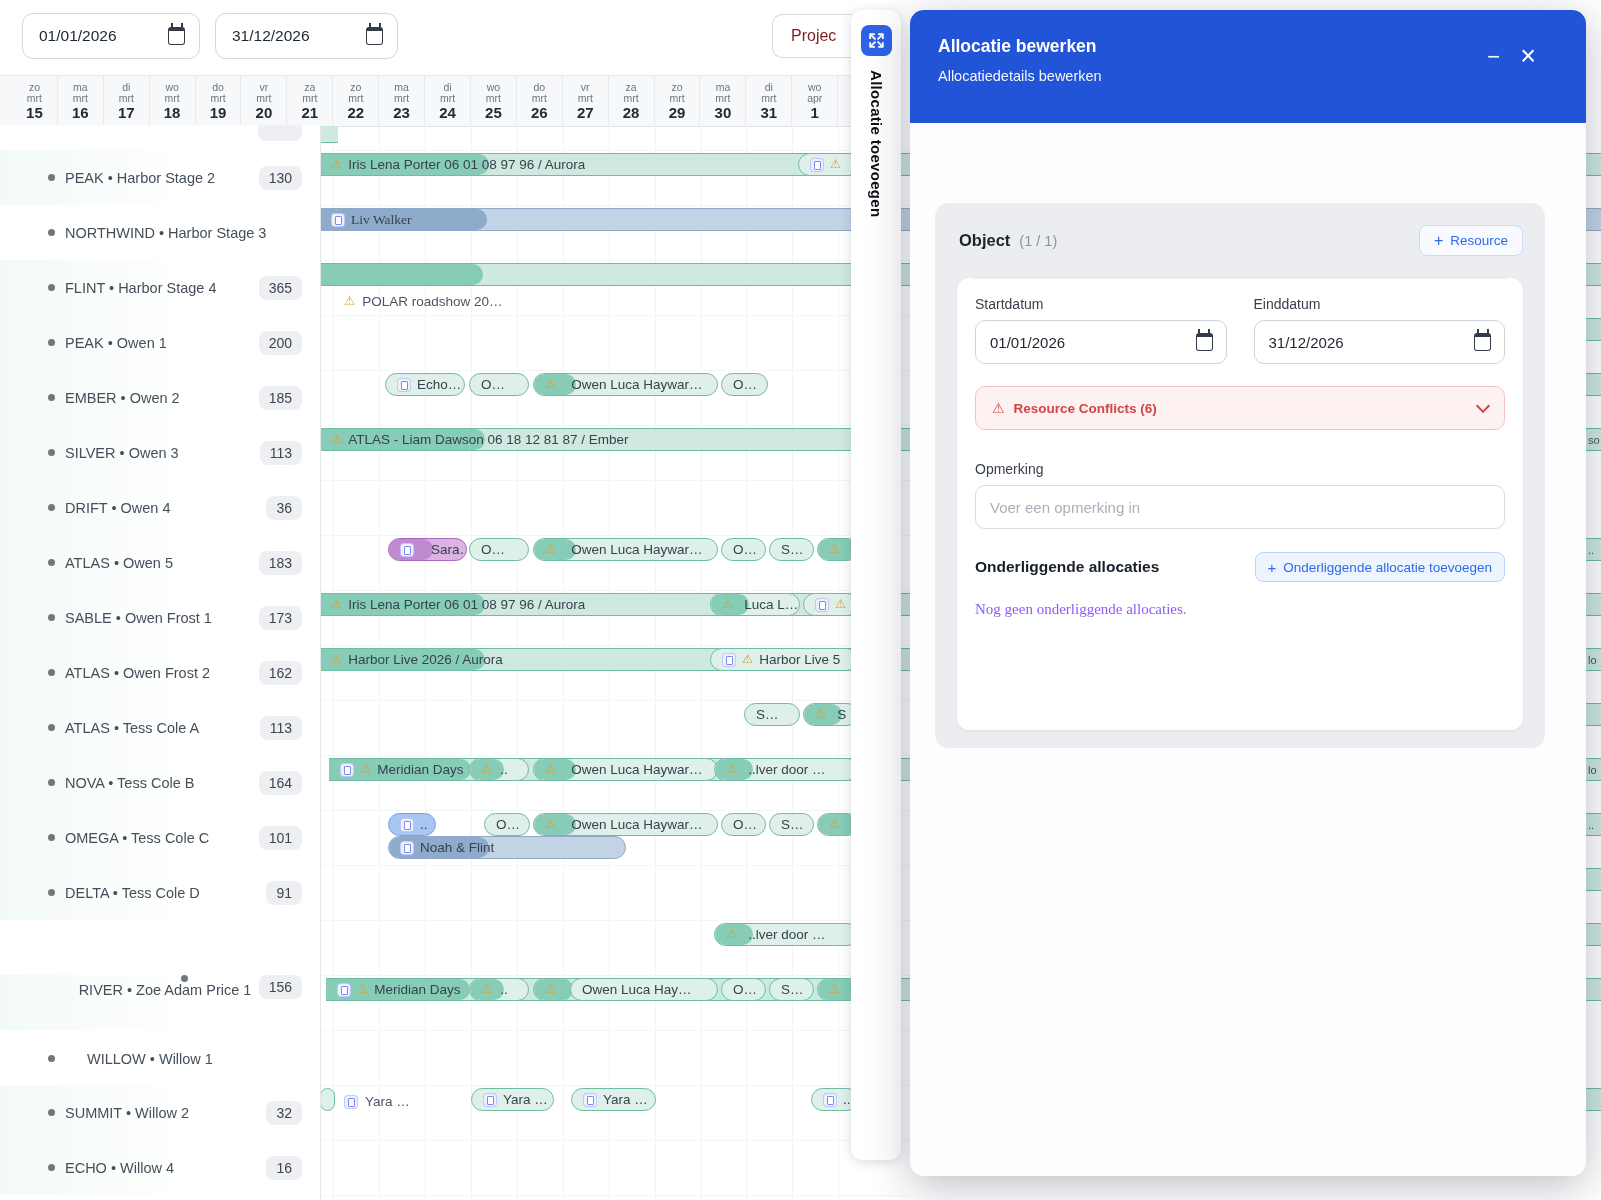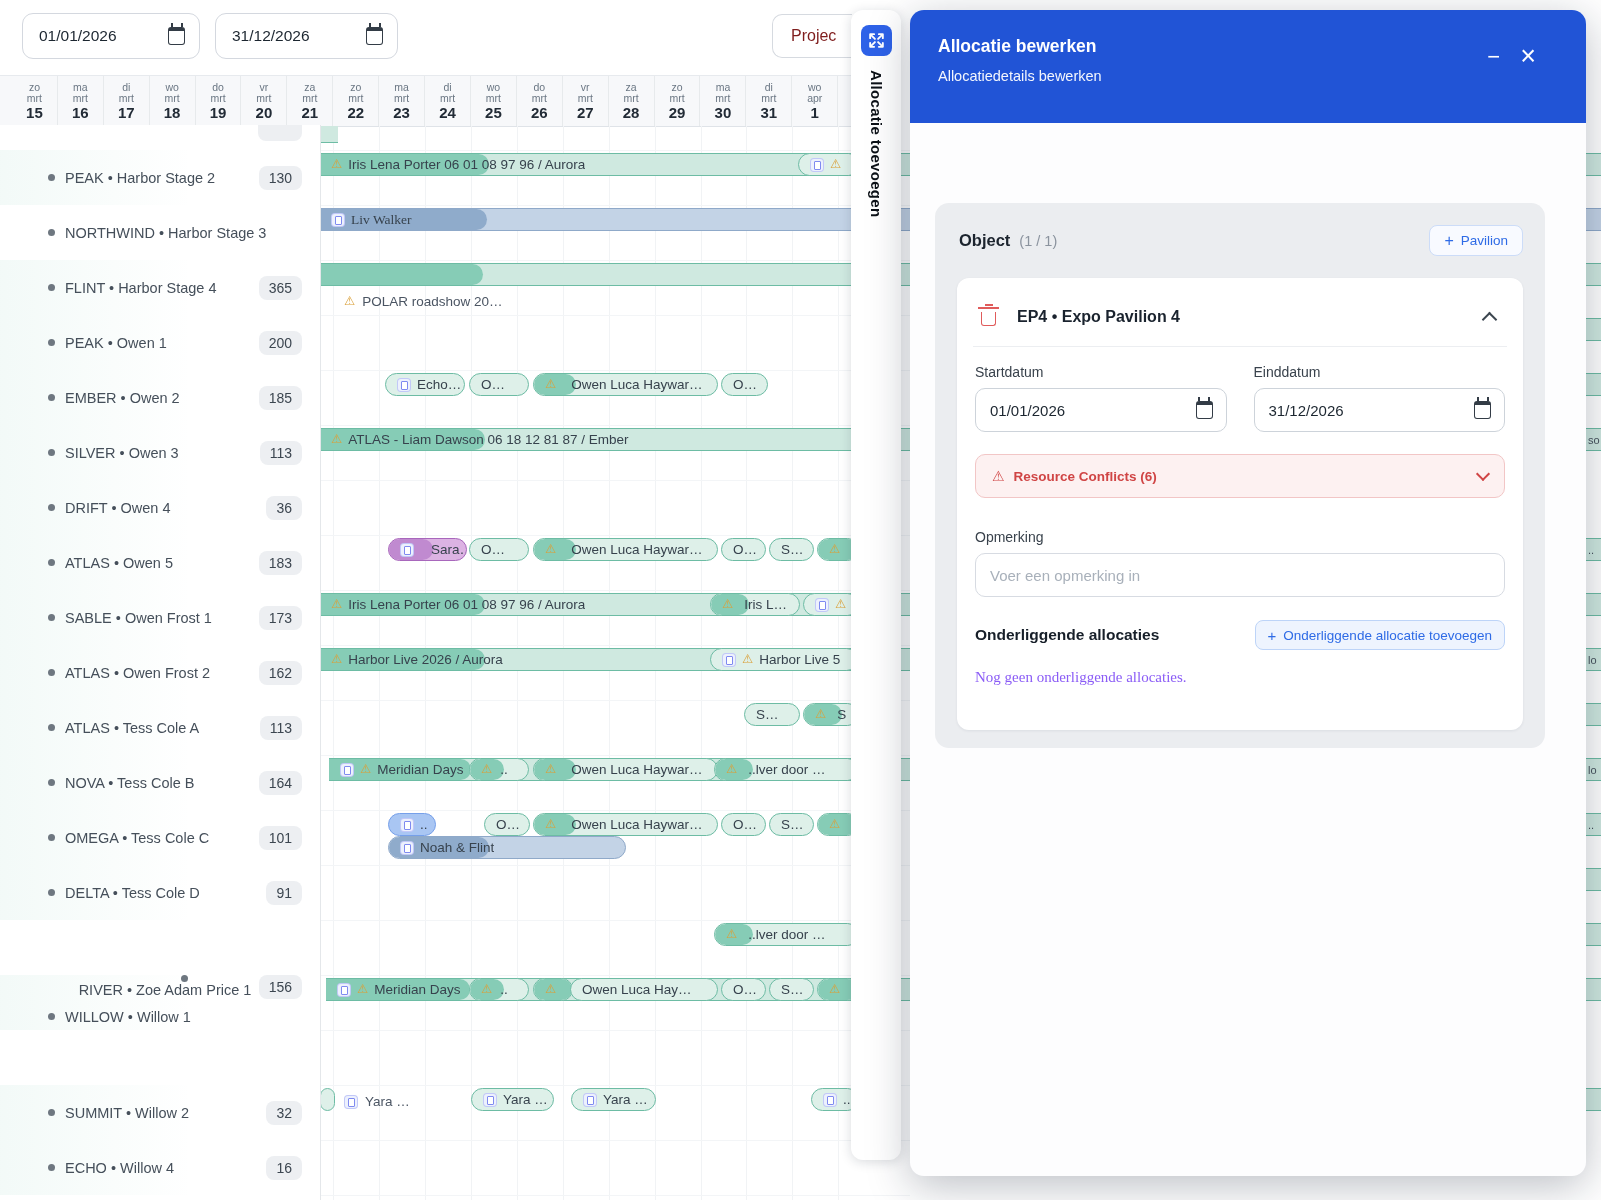--- a/index.html
+++ b/index.html
@@ -713,7 +713,7 @@
         <span class="object-count">(1 / 1)</span>
         <div class="btn-add">
           <span class="plus">+</span>
-          <span>Pavilion</span>
+          <span>Resource</span>
         </div>
       </div>
 

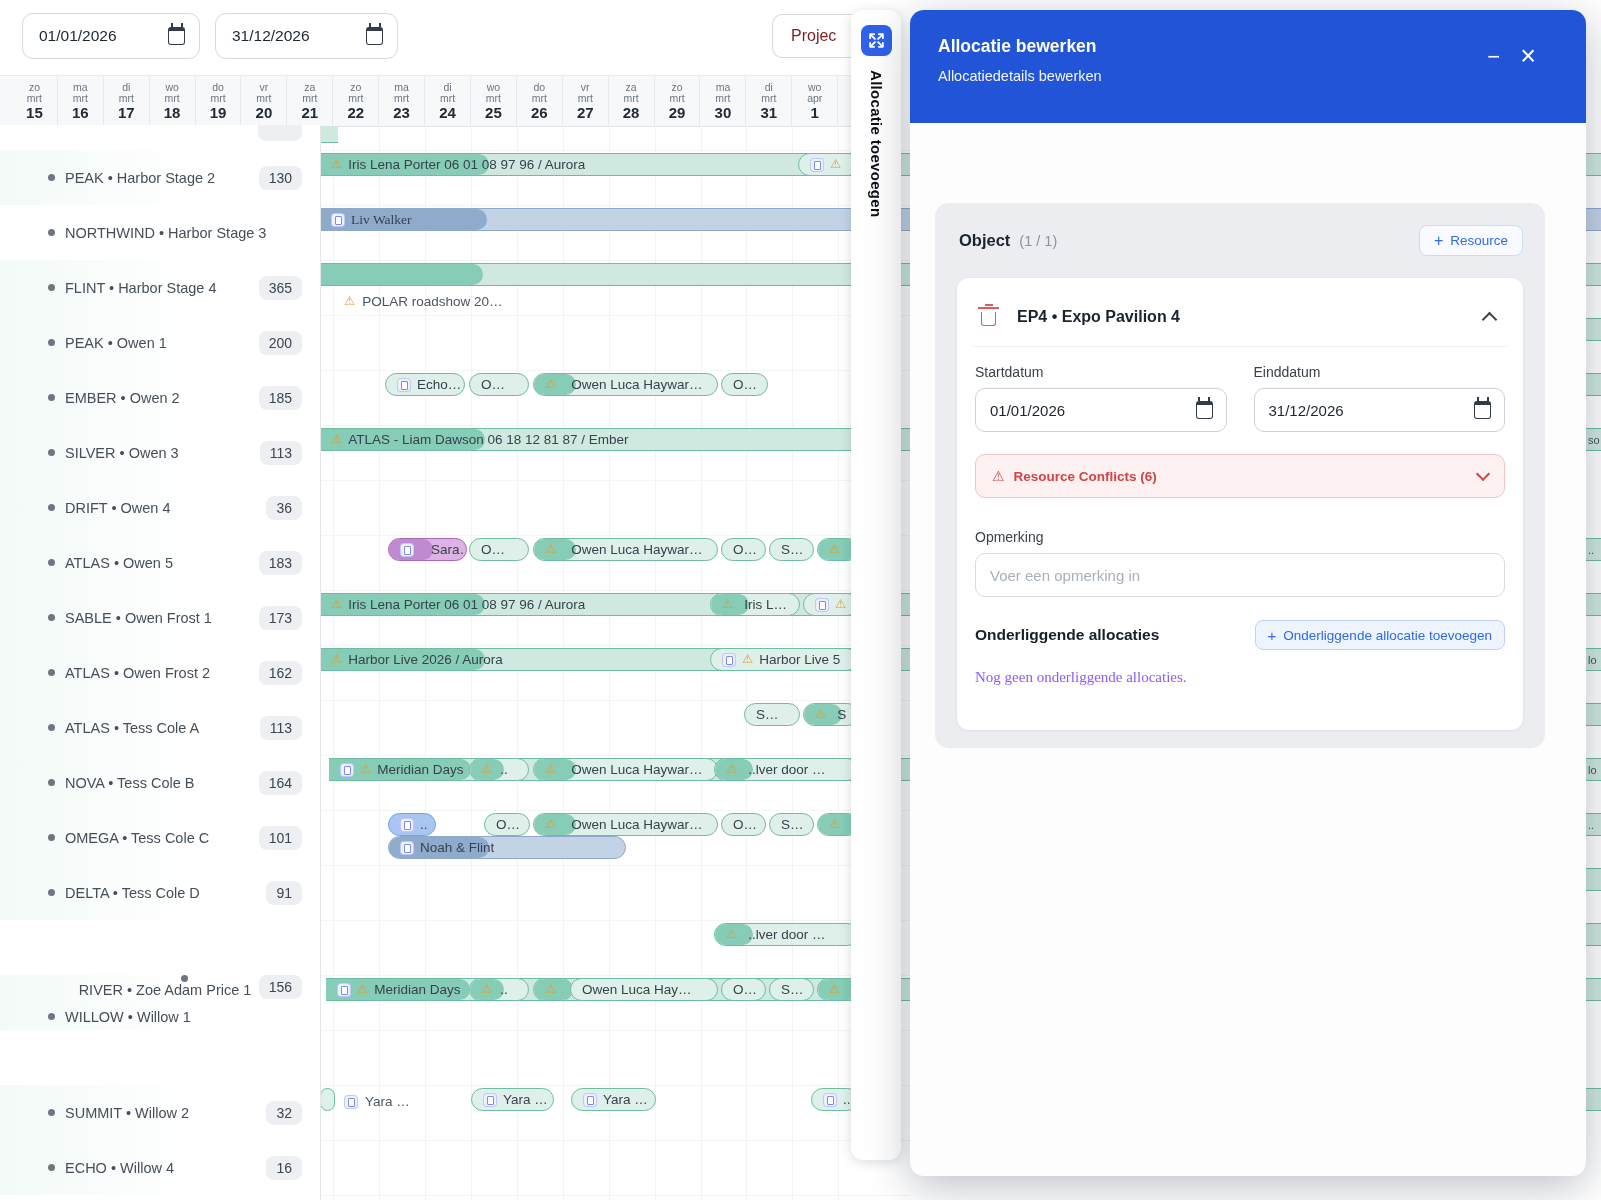--- a/index.html
+++ b/index.html
@@ -718,11 +718,6 @@
       </div>
 
       <div class="card">
-        <div class="card-head">
-          <span class="trash"></span>
-          <span class="card-title">EP4 • Expo Pavilion 4</span>
-          <span class="chev up"></span>
-        </div>
         <div class="card-div"></div>
 
         <div class="date-row">

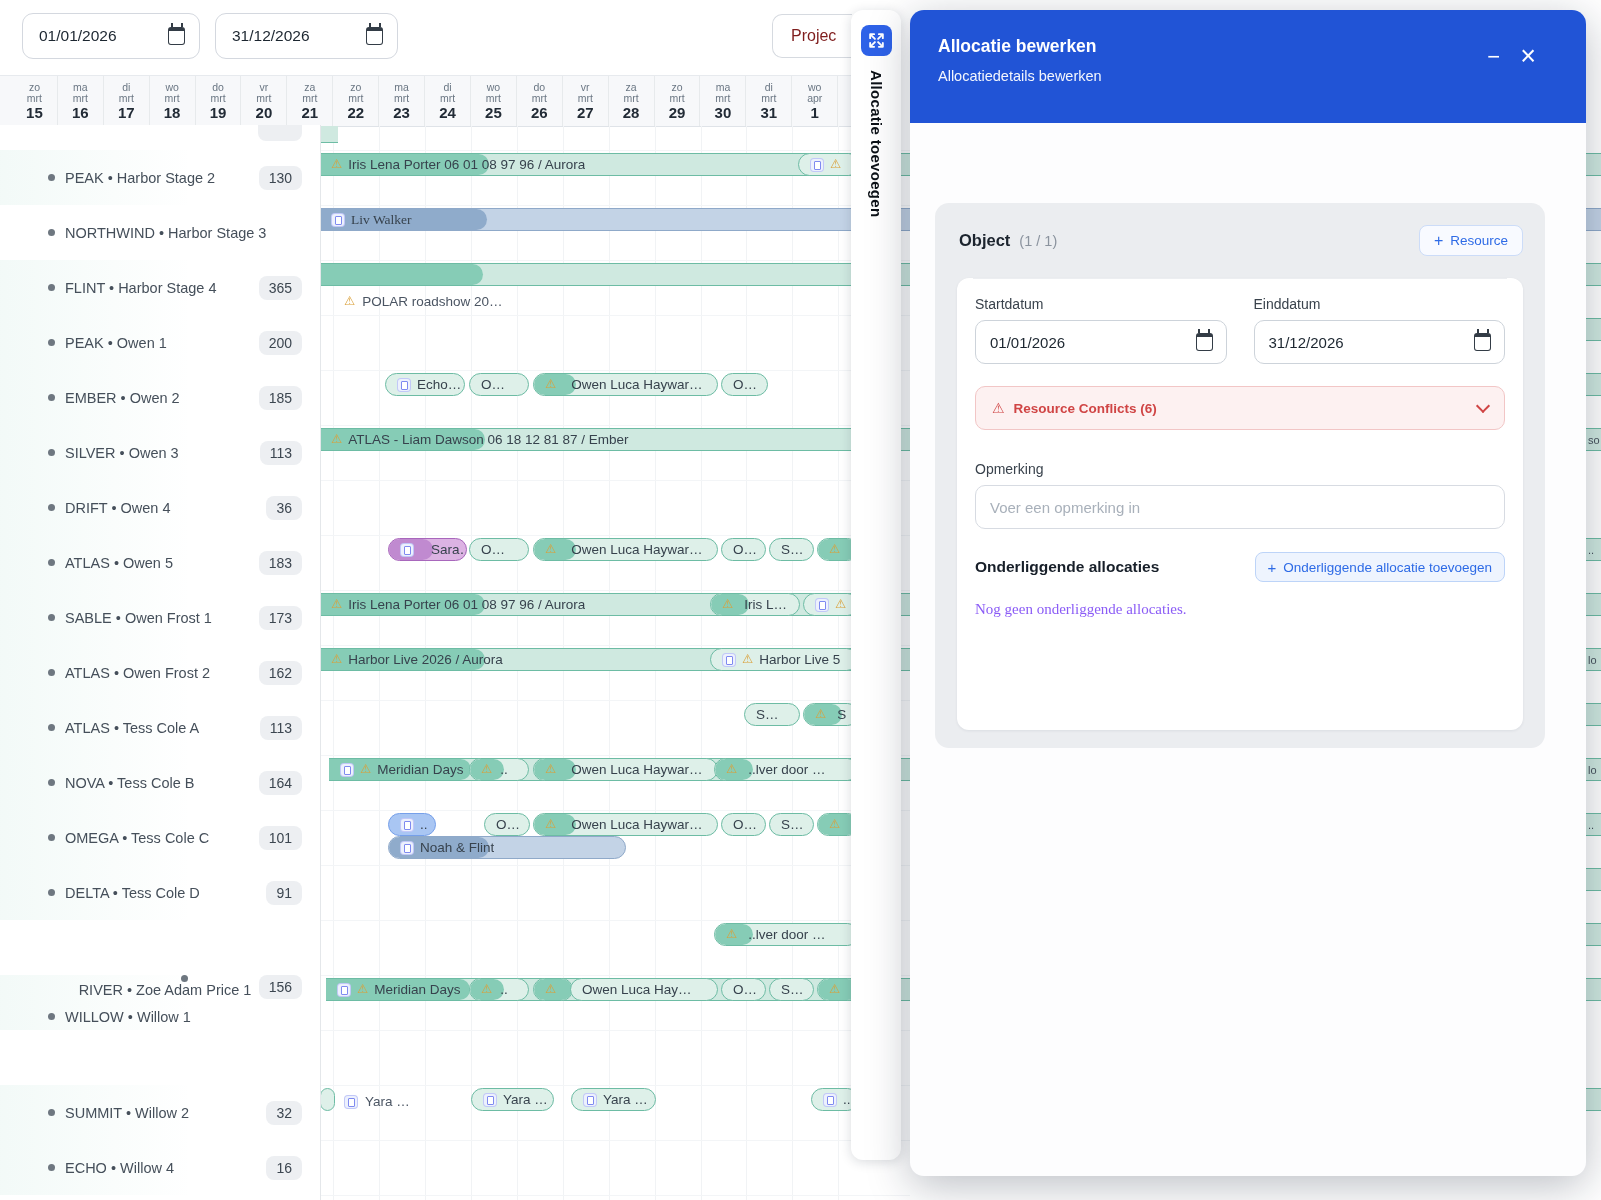--- a/index.html
+++ b/index.html
@@ -274,7 +274,7 @@
         <div class="cap" style="width: 38px;"></div>
         <div class="gcontent">
           <span class="warn">⚠</span>
-          <span class="glabel" style="margin-left: 5px;">Iris L…</span>
+          <span class="glabel" style="margin-left: 5px;">Luca L…</span>
         </div>
       </div>
       <div class="gpill c-teal" style="left: 803px; top: 593px; width: 56px;">

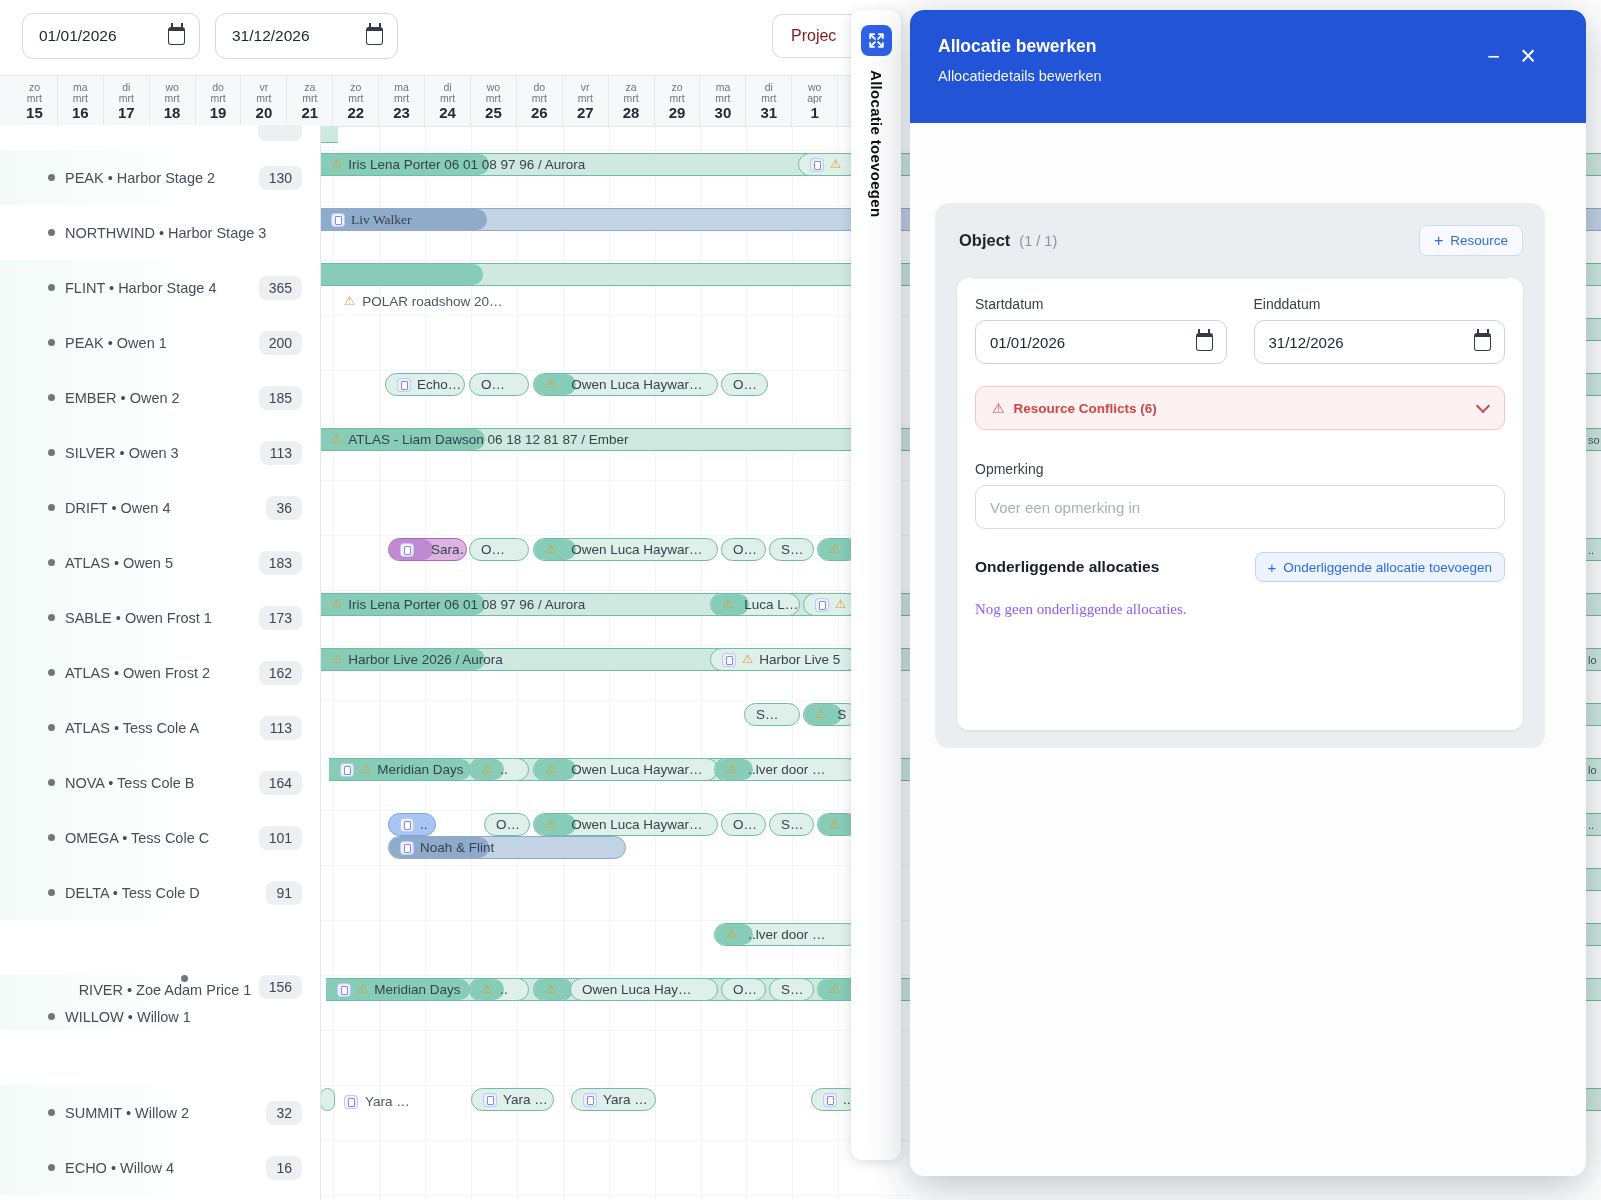--- a/index.html
+++ b/index.html
@@ -665,7 +665,7 @@
         <span class="res-label">RIVER • Zoe Adam Price 1</span>
         <span class="res-badge">156</span>
       </div>
-      <div class="res-row" style="top: 864px;">
+      <div class="res-row" style="top: 906px; gap: 22px;">
         <span class="res-bullet"></span>
         <span class="res-label">WILLOW • Willow 1</span>
       </div>

